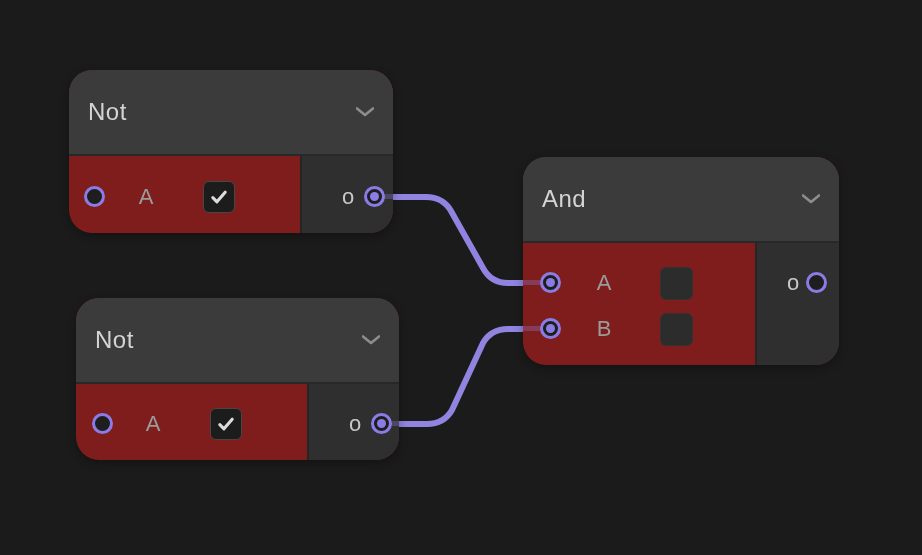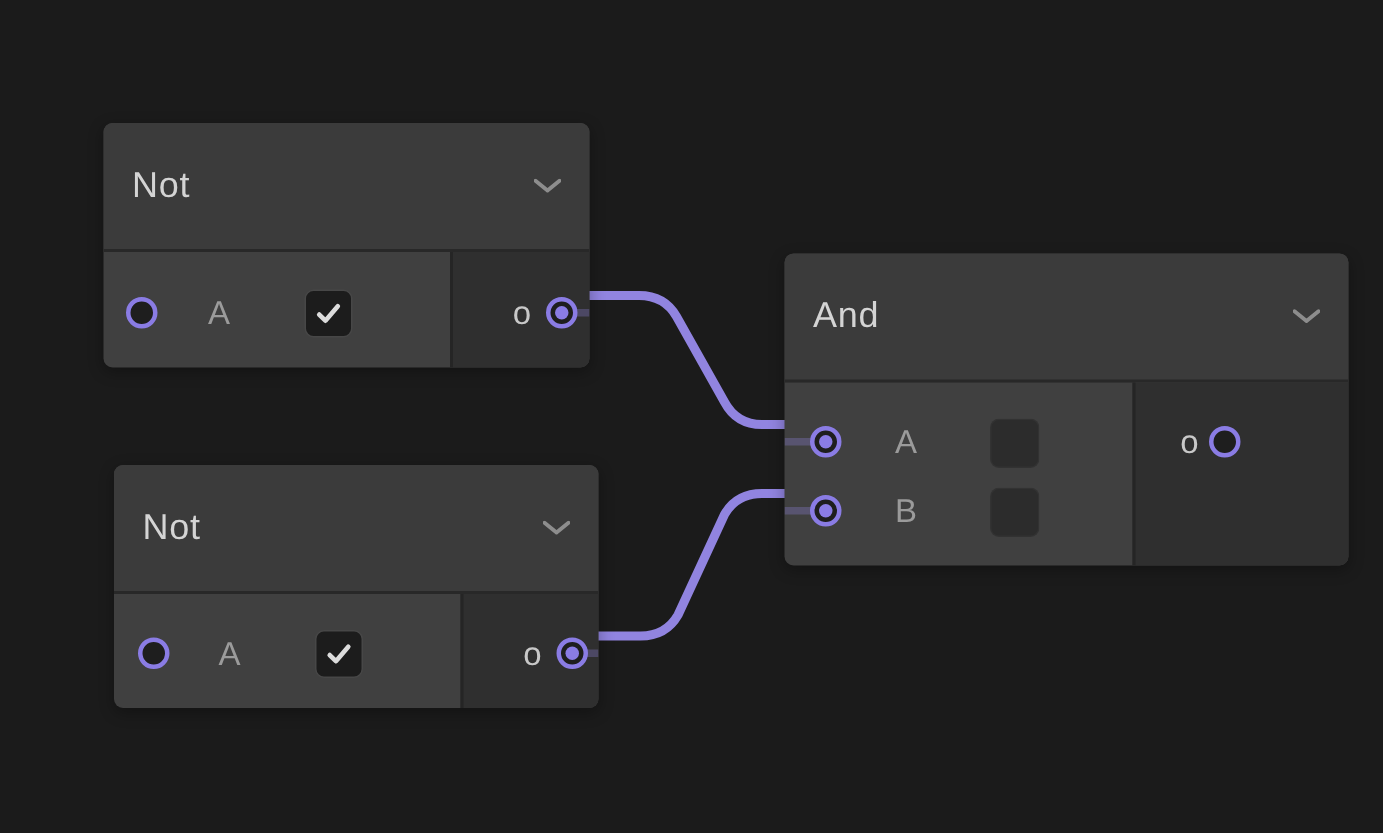--- a/index.html
+++ b/index.html
@@ -10,8 +10,8 @@
   }
   #wire-layer{position:absolute;left:0;top:0;z-index:1;pointer-events:none;}
   .node{
-    position:absolute;z-index:2;background:#404040;border-radius:6px;
-    box-shadow:0 3px 10px rgba(0,0,0,0.30);overflow:hidden;margin-top:12px;
+    position:absolute;z-index:2;background:#7f1d1d;border-radius:23px;
+    box-shadow:0 3px 10px rgba(0,0,0,0.30);overflow:hidden;
   }
   .node-header{
     position:absolute;left:0;top:0;right:0;height:86px;background:#3b3b3b;

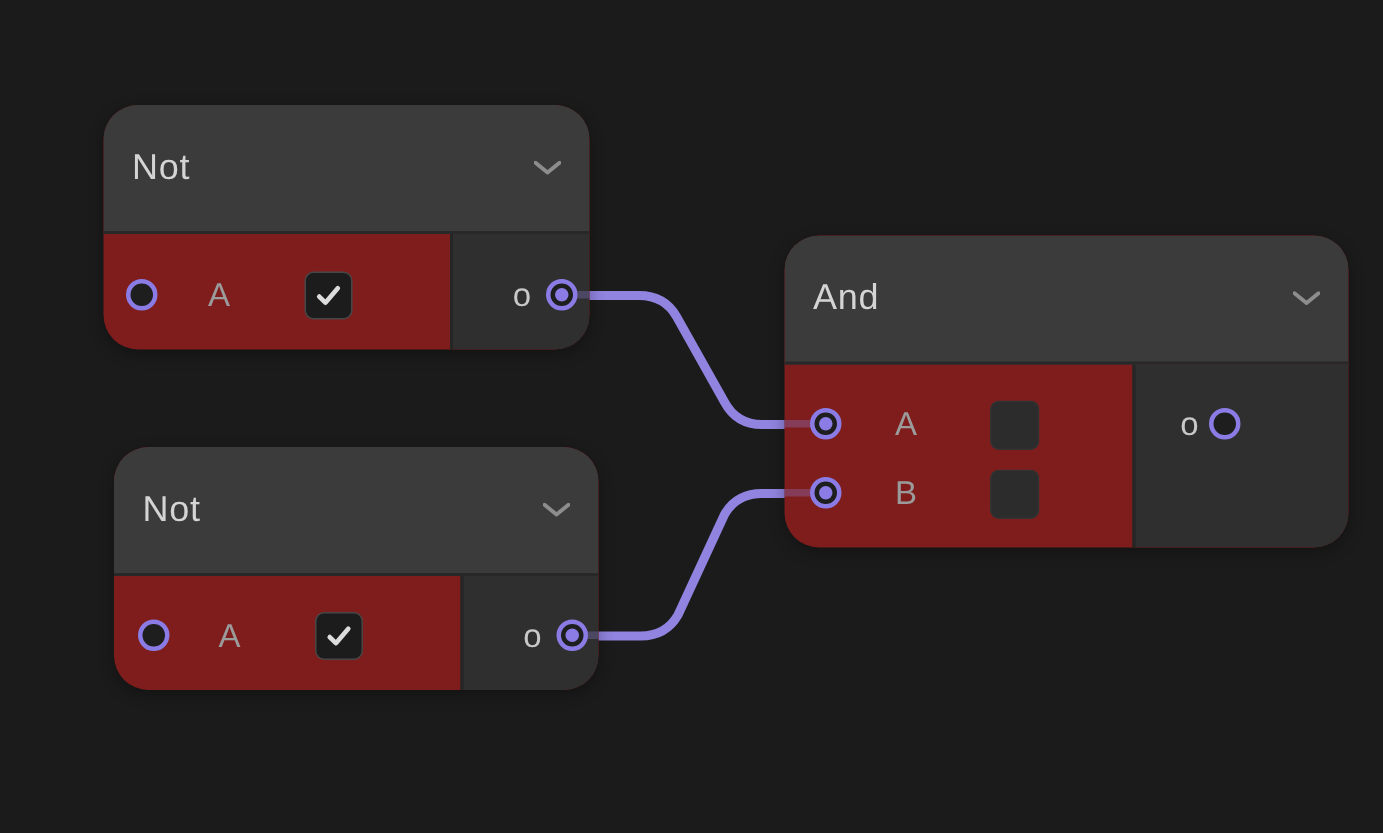--- a/index.html
+++ b/index.html
@@ -102,7 +102,7 @@
     </div>
 </div>
 
-<div class="node" style="left:523px;top:157px;width:376px;height:208px">
+<div class="node" style="left:523px;top:157px;width:316px;height:208px">
   <div class="node-header">
     <span class="node-title">And</span>
     <svg class="chevron" width="18" height="10" viewBox="0 0 18 10">

